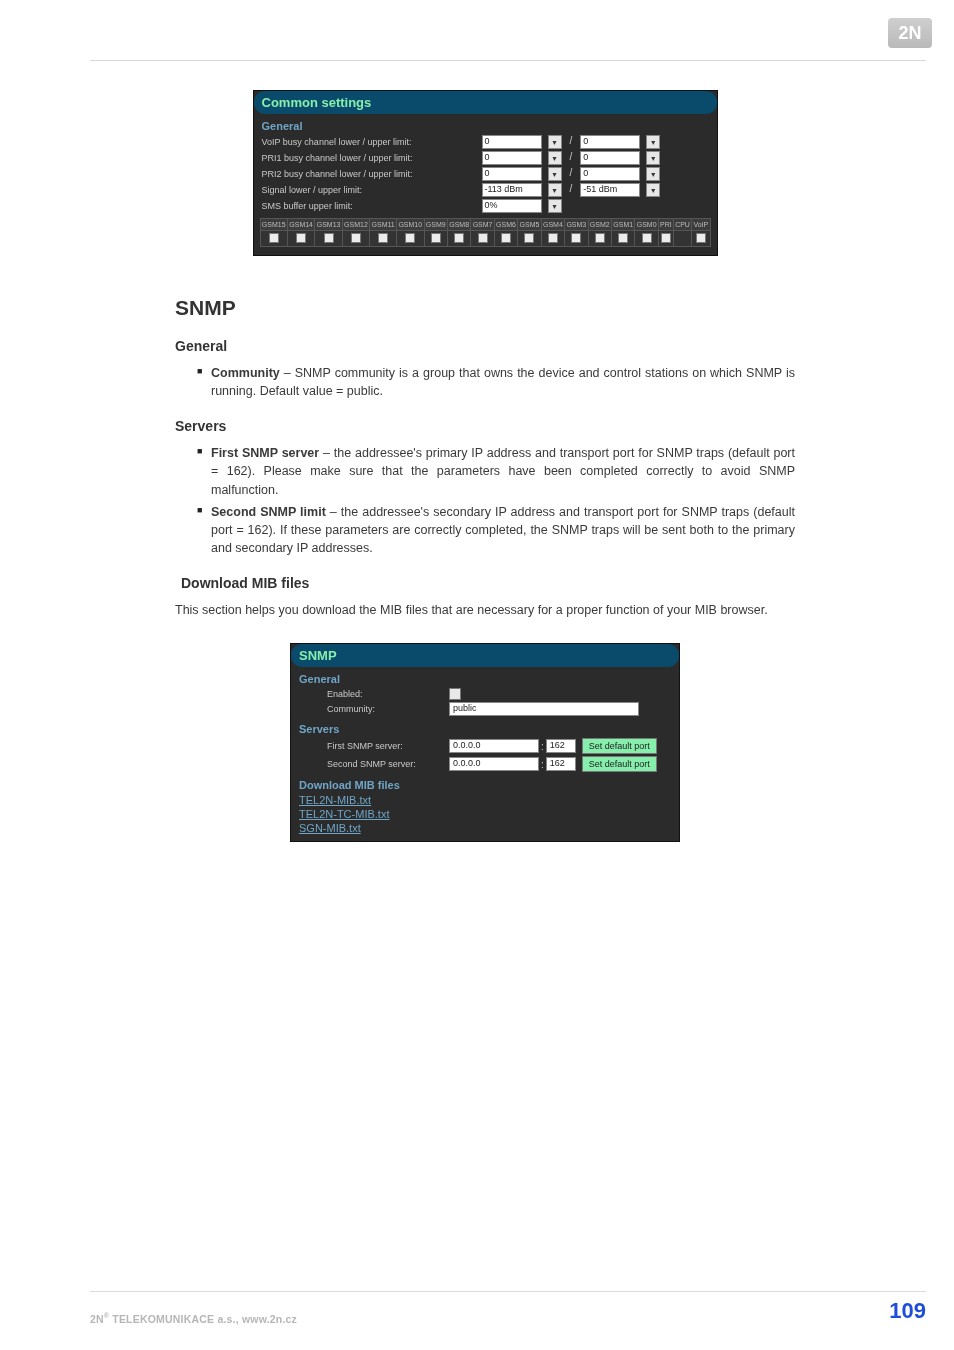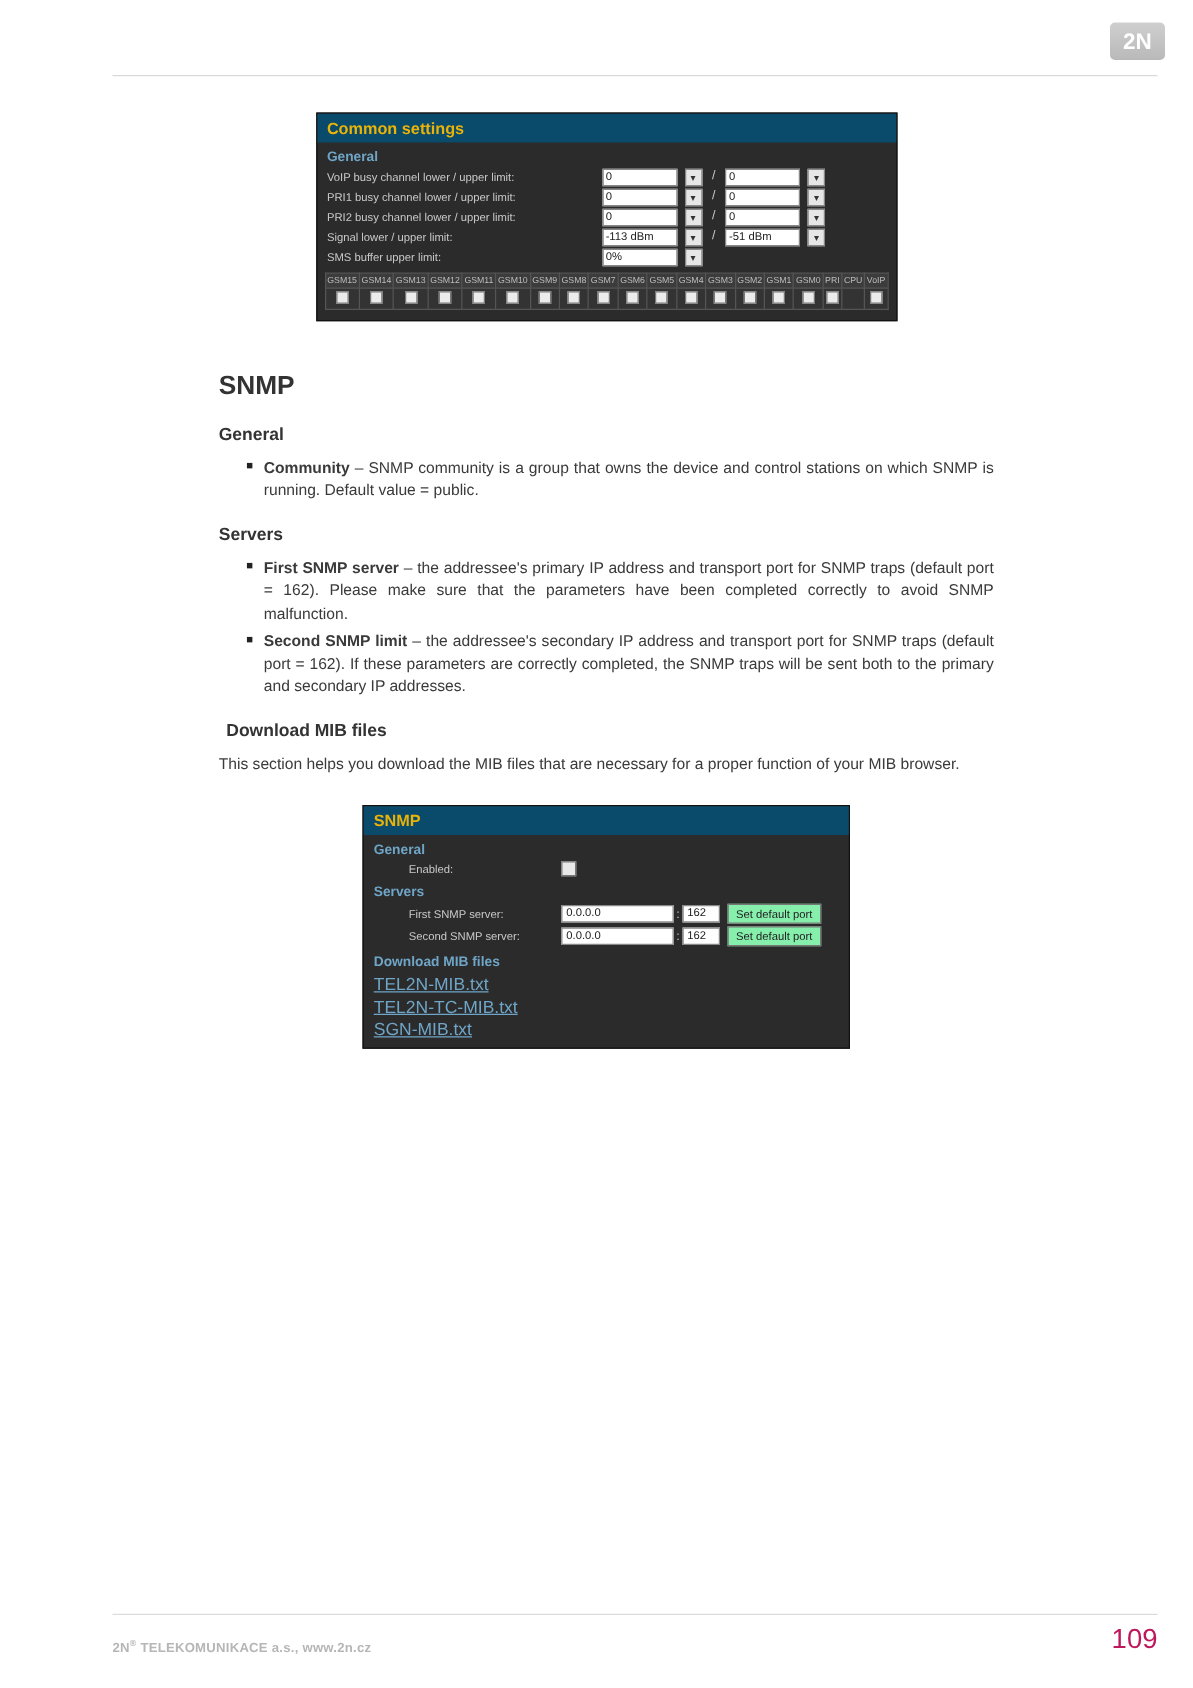--- a/index.html
+++ b/index.html
@@ -43,10 +43,11 @@
   }
   .panel .title-bar {
     background:#0a4a6a;
-    color:#eab308;
+    color:#86efac;
     font-weight:bold;
     font-size:13px;
     padding:4px 8px;
+    border-radius:11px;
   }
   .panel .section-label {
     color:#6fa5c7;

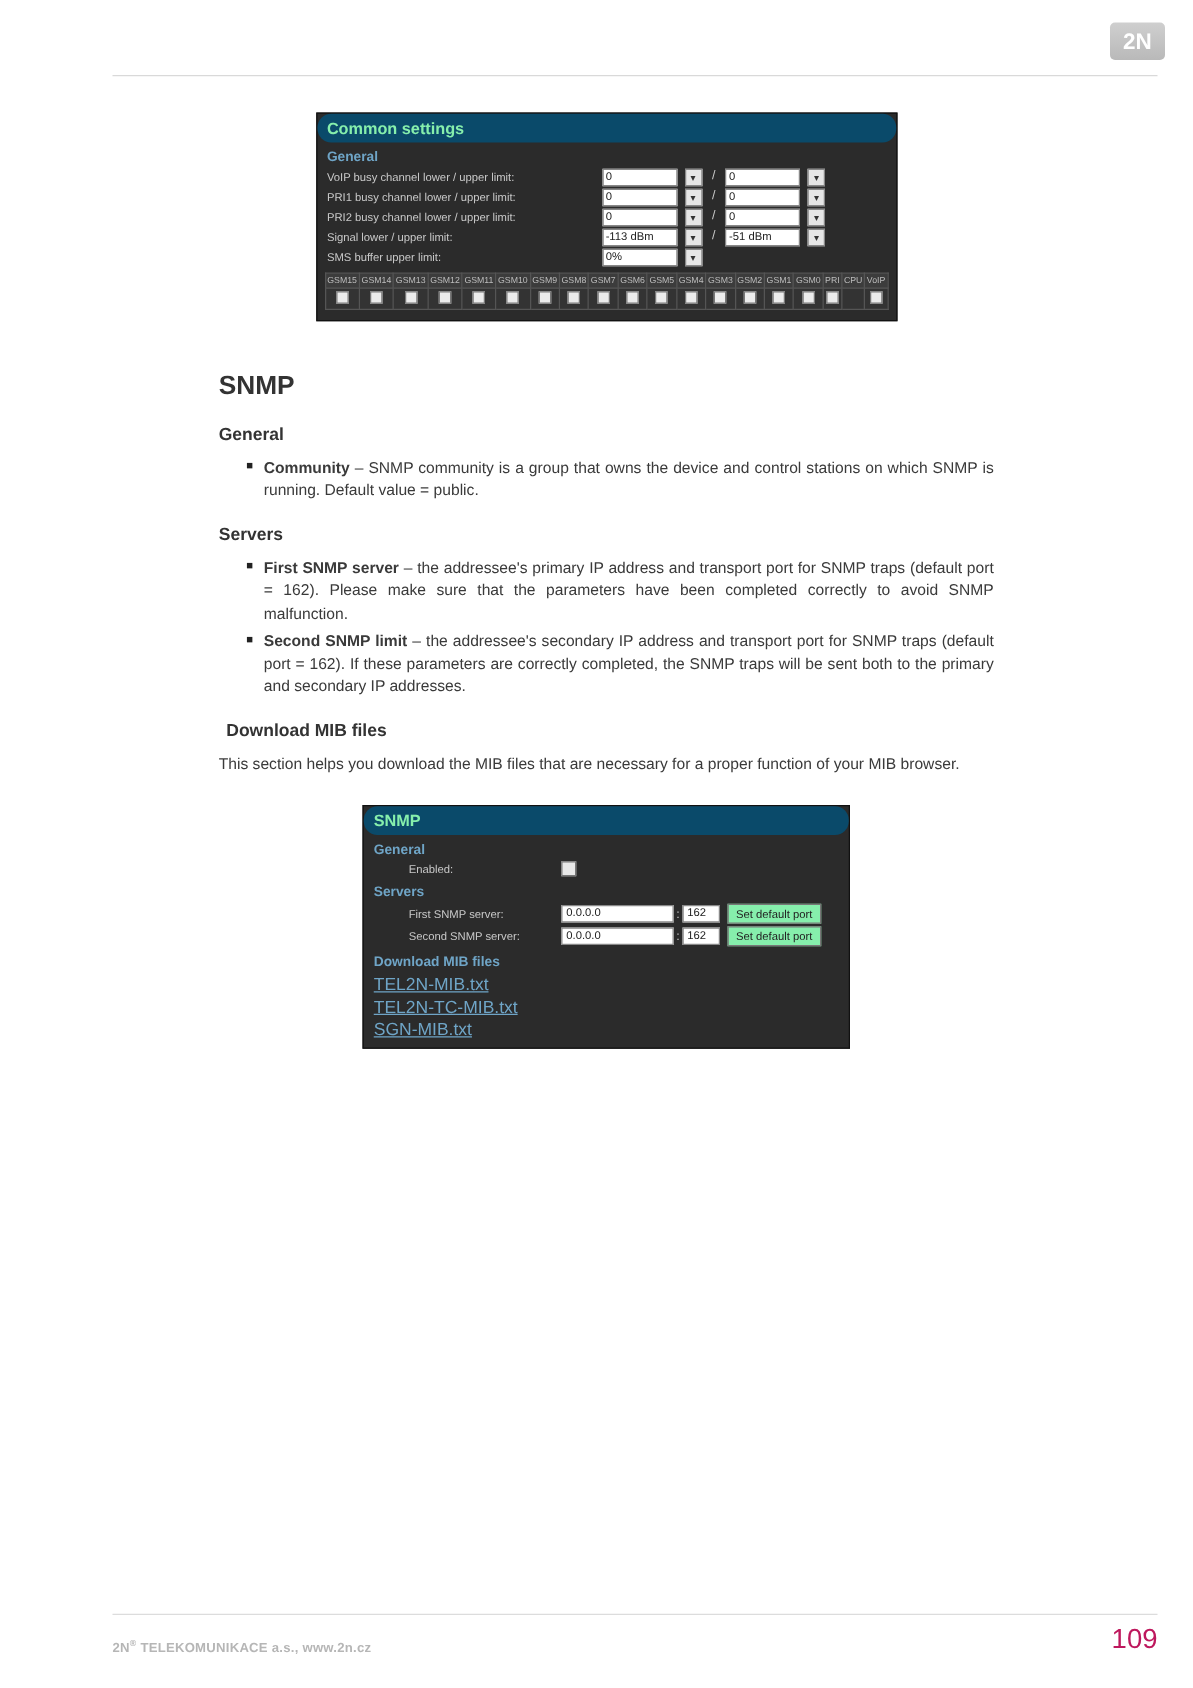--- a/index.html
+++ b/index.html
@@ -246,6 +246,10 @@
         <span class="lbl">Enabled:</span>
         <span class="cb-inline"></span>
       </div>
+      <div class="row">
+        <span class="lbl">Community:</span>
+        <span class="txt" style="width:190px">public</span>
+      </div>
 
       <div class="section-label">Servers</div>
       <div class="row">

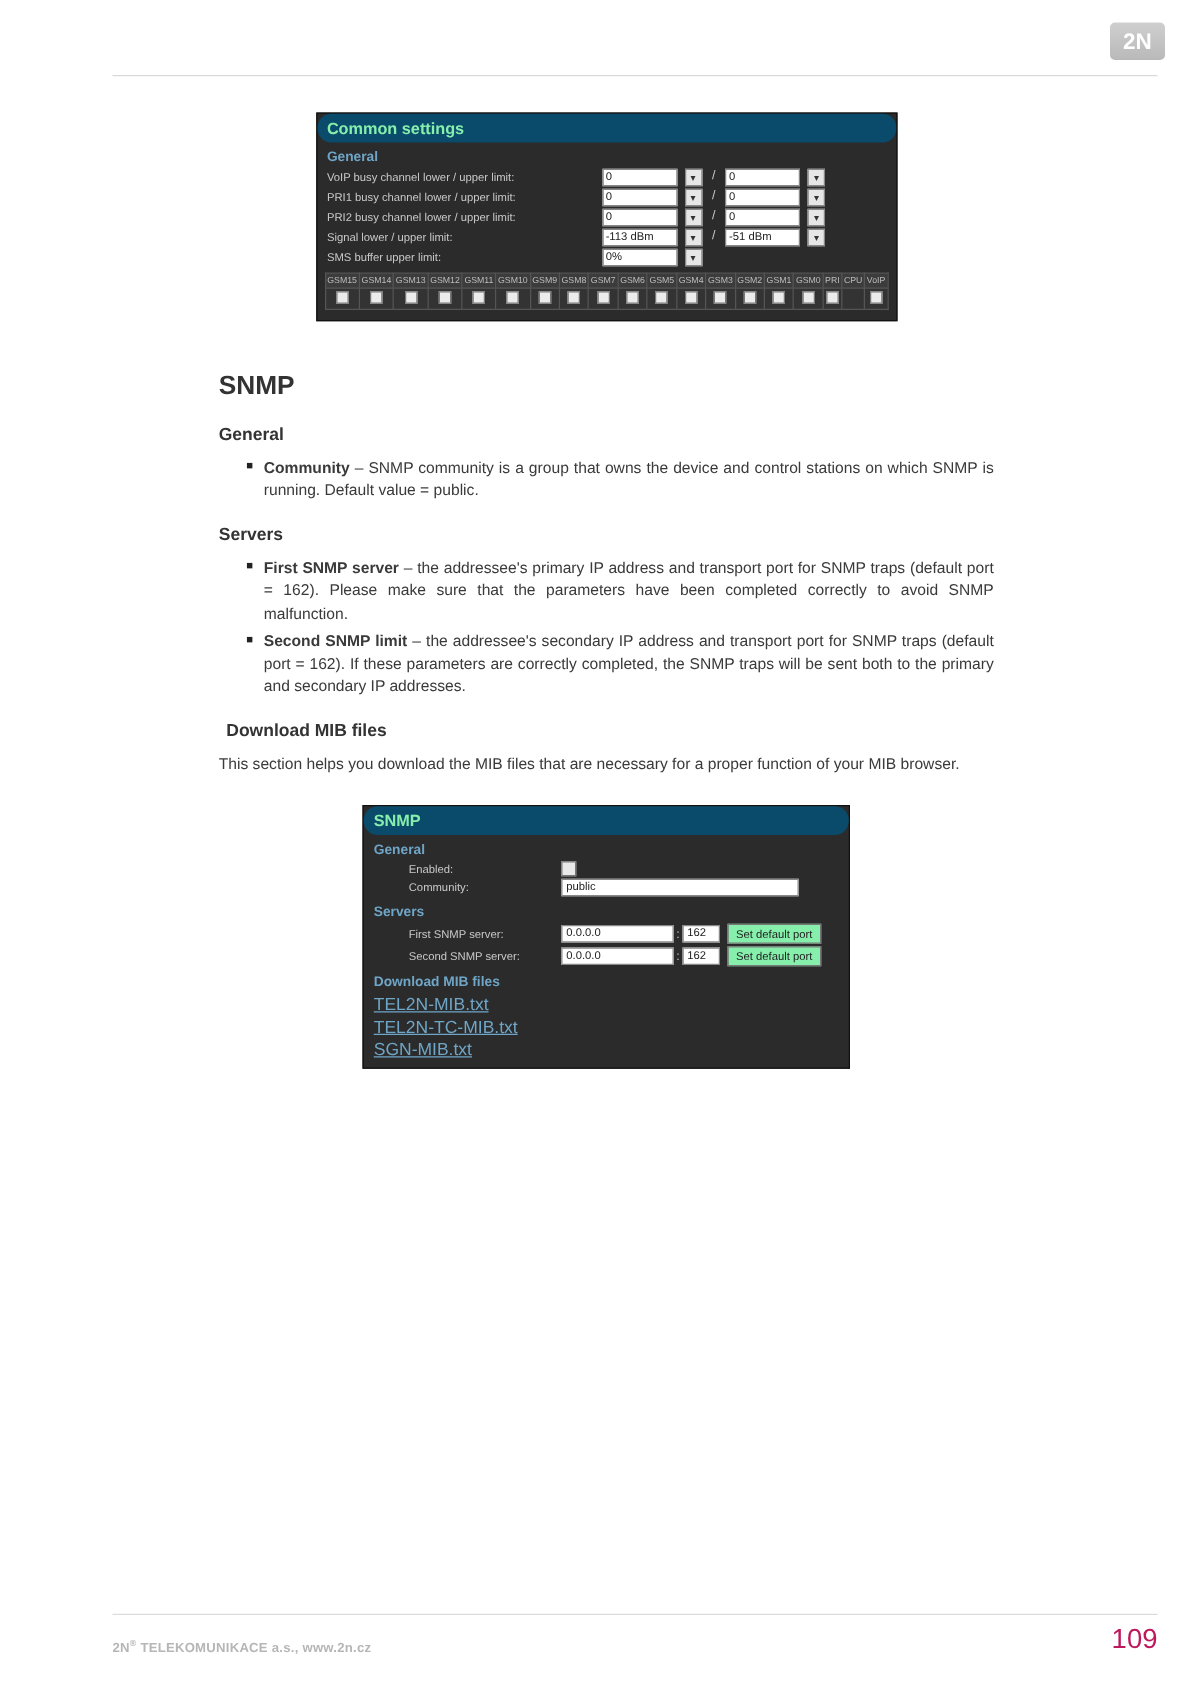--- a/index.html
+++ b/index.html
@@ -94,7 +94,7 @@
     background:#86efac;border:1px solid #777;color:#222;font-size:9px;height:16px;
     padding:0 6px;display:inline-flex;align-items:center;
   }
-  .snmp-panel a { color:#6fa5c7; text-decoration:underline; font-size:14px; display:block; padding:1px 8px;}
+  .snmp-panel a { color:#6fa5c7; text-decoration:underline; font-size:11px; display:block; padding:1px 8px;}
   .snmp-panel .cb-inline { width:12px;height:12px;background:#e9e9e9;border:1px solid #777;display:inline-block;vertical-align:middle;}
   .footer {
     position:absolute; bottom:26px; left:90px; right:28px;

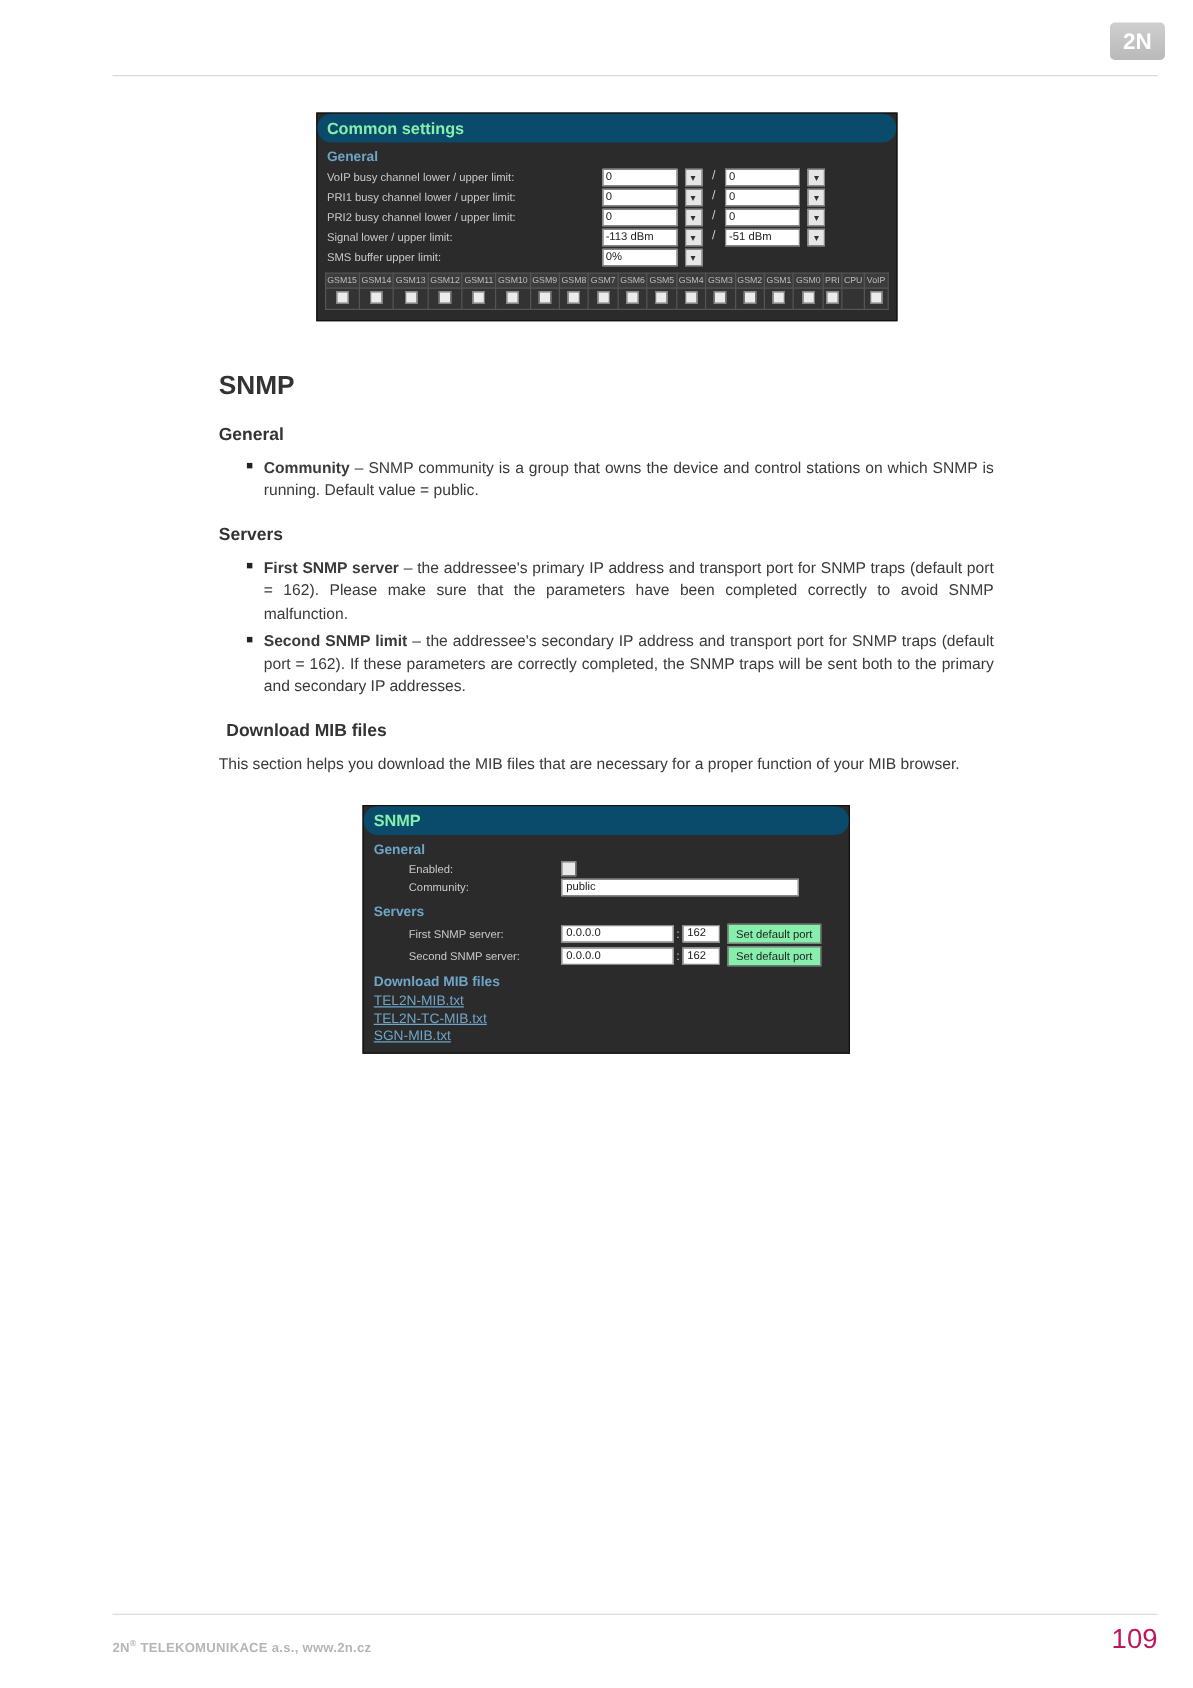--- a/index.html
+++ b/index.html
@@ -103,7 +103,7 @@
   }
   .footer .left { font-size:10.5px; color:#b6b6b6; font-weight:bold; letter-spacing:0.2px;}
   .footer .left sup{font-size:7px;}
-  .footer .right { font-size:22px; color:#be185d; font-weight:normal;}
+  .footer .right { font-size:22px; color:#1d4ed8; font-weight:bold;}
   .footer-rule { position:absolute; bottom:58px; left:90px; right:28px; border-top:1px solid #dcdcdc;}
   h3.offset{ margin-left:6px;}
 </style>

